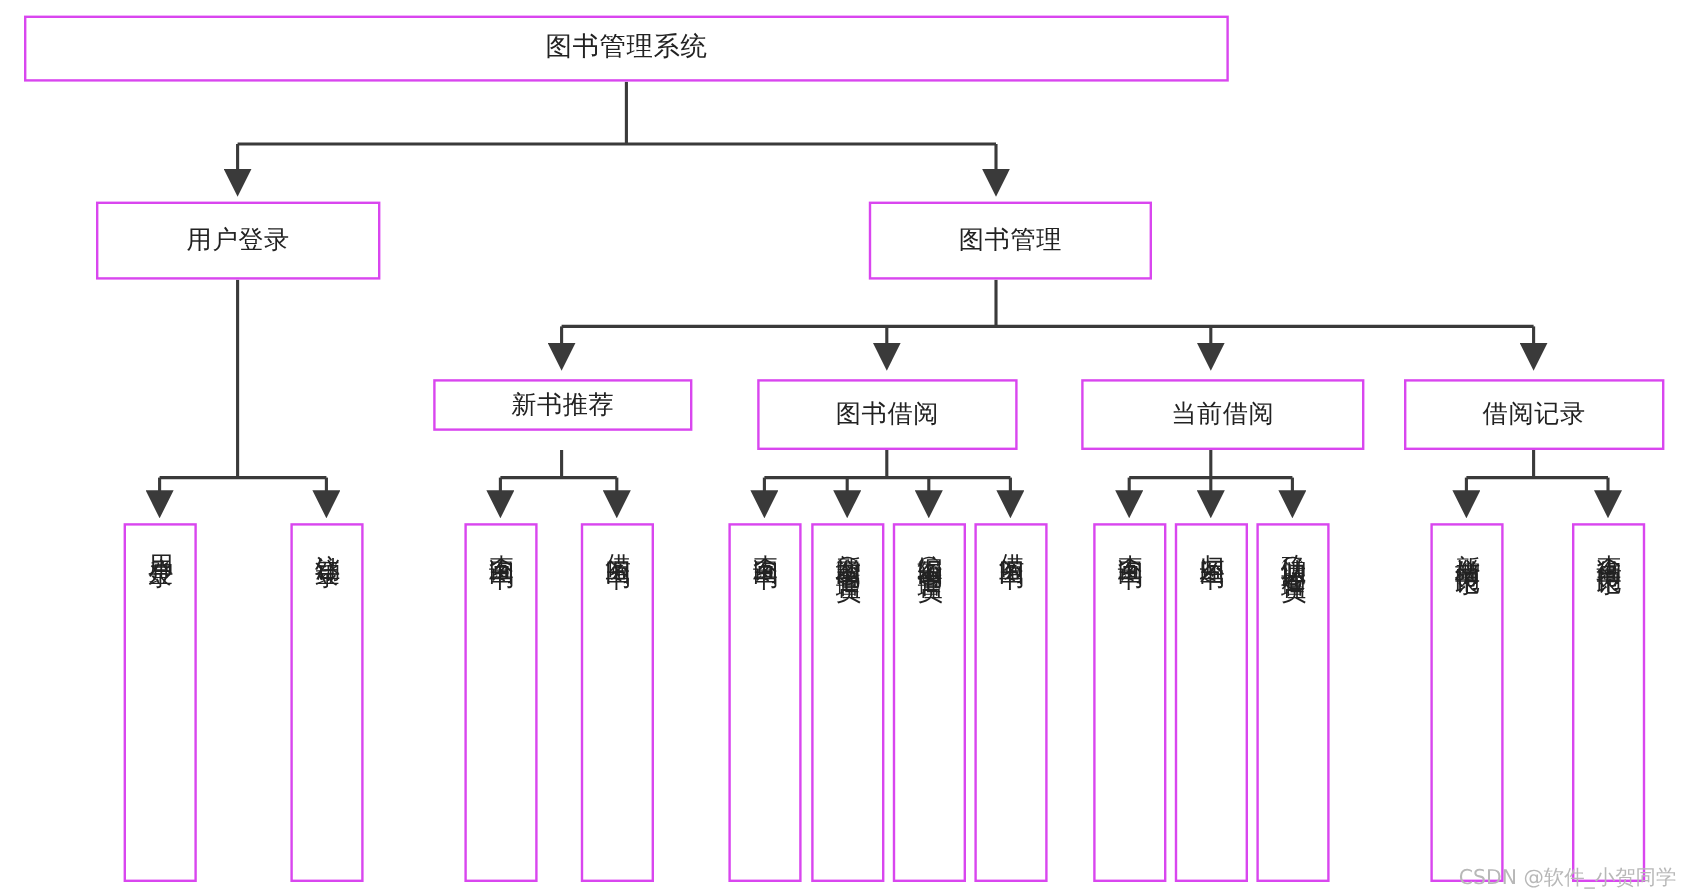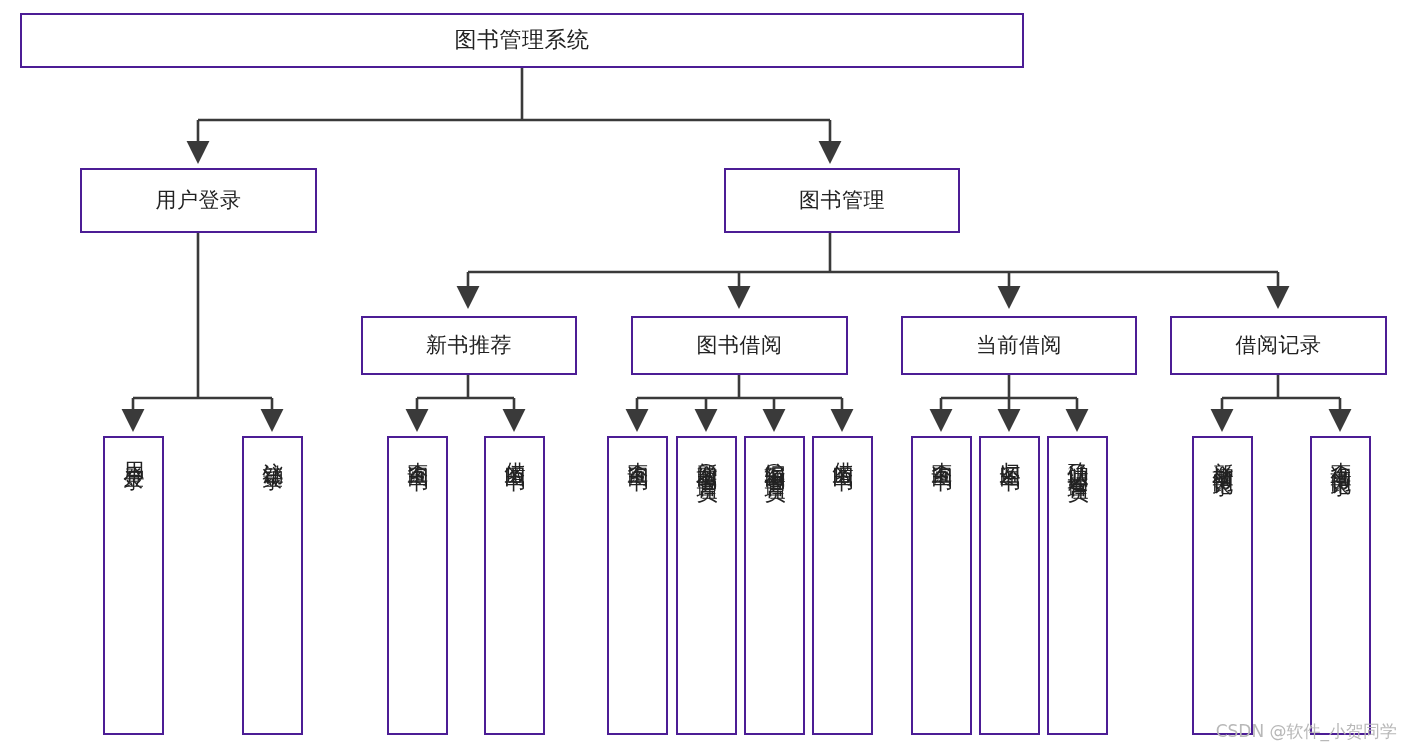--- a/index.html
+++ b/index.html
@@ -30,7 +30,7 @@
     position: absolute;
     box-sizing: border-box;
     background: #ffffff;
-    border: 2px solid #4c1d95;
+    border: 2px solid #d946ef;
     display: flex;
     align-items: center;
     justify-content: center;

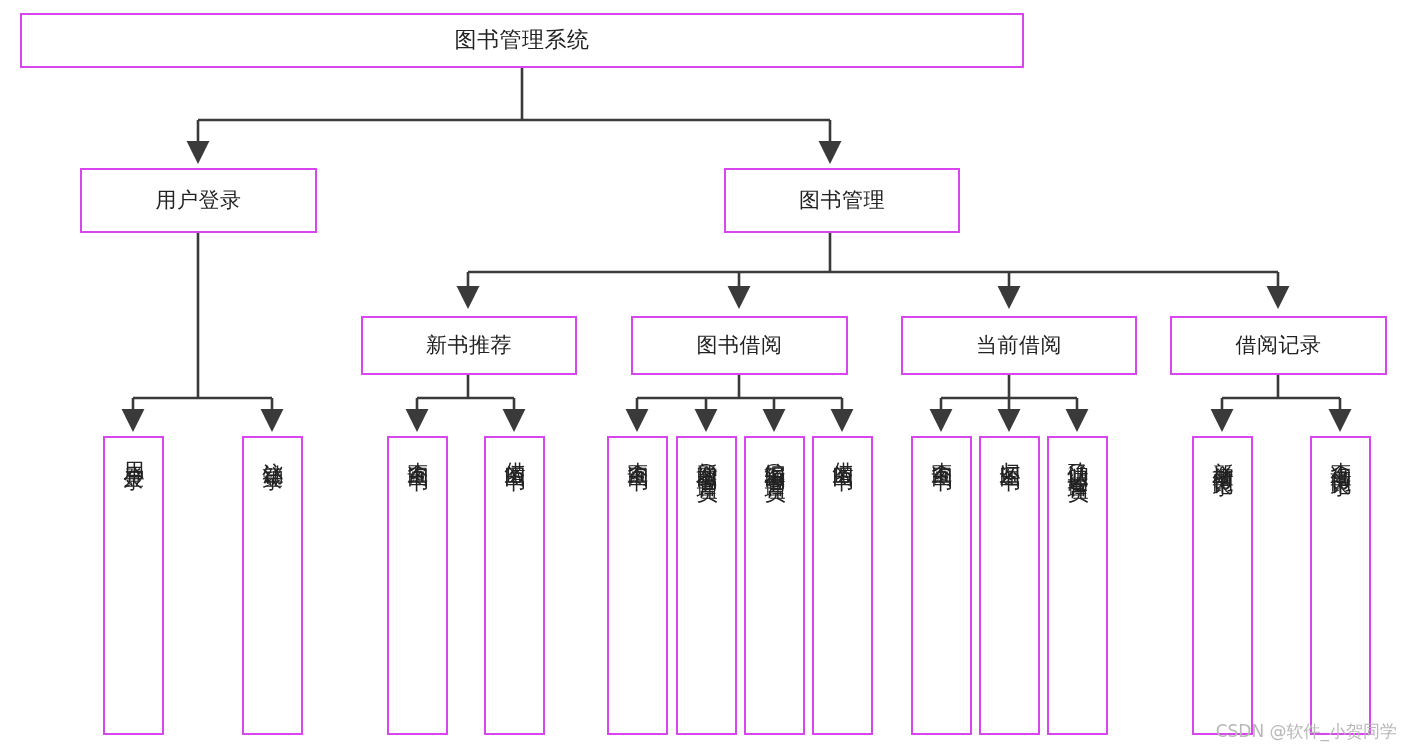--- a/index.html
+++ b/index.html
@@ -140,7 +140,7 @@
     <span class="label">图书管理</span>
   </div>
 
-  <div class="node horiz" style="left:361px; top:316px; width:216px; height:59px;font-family:Liberation Serif, serif;">
+  <div class="node horiz" style="left:361px; top:316px; width:216px; height:43px;font-family:Liberation Serif, serif;">
     <span class="label">新书推荐</span>
   </div>
 

